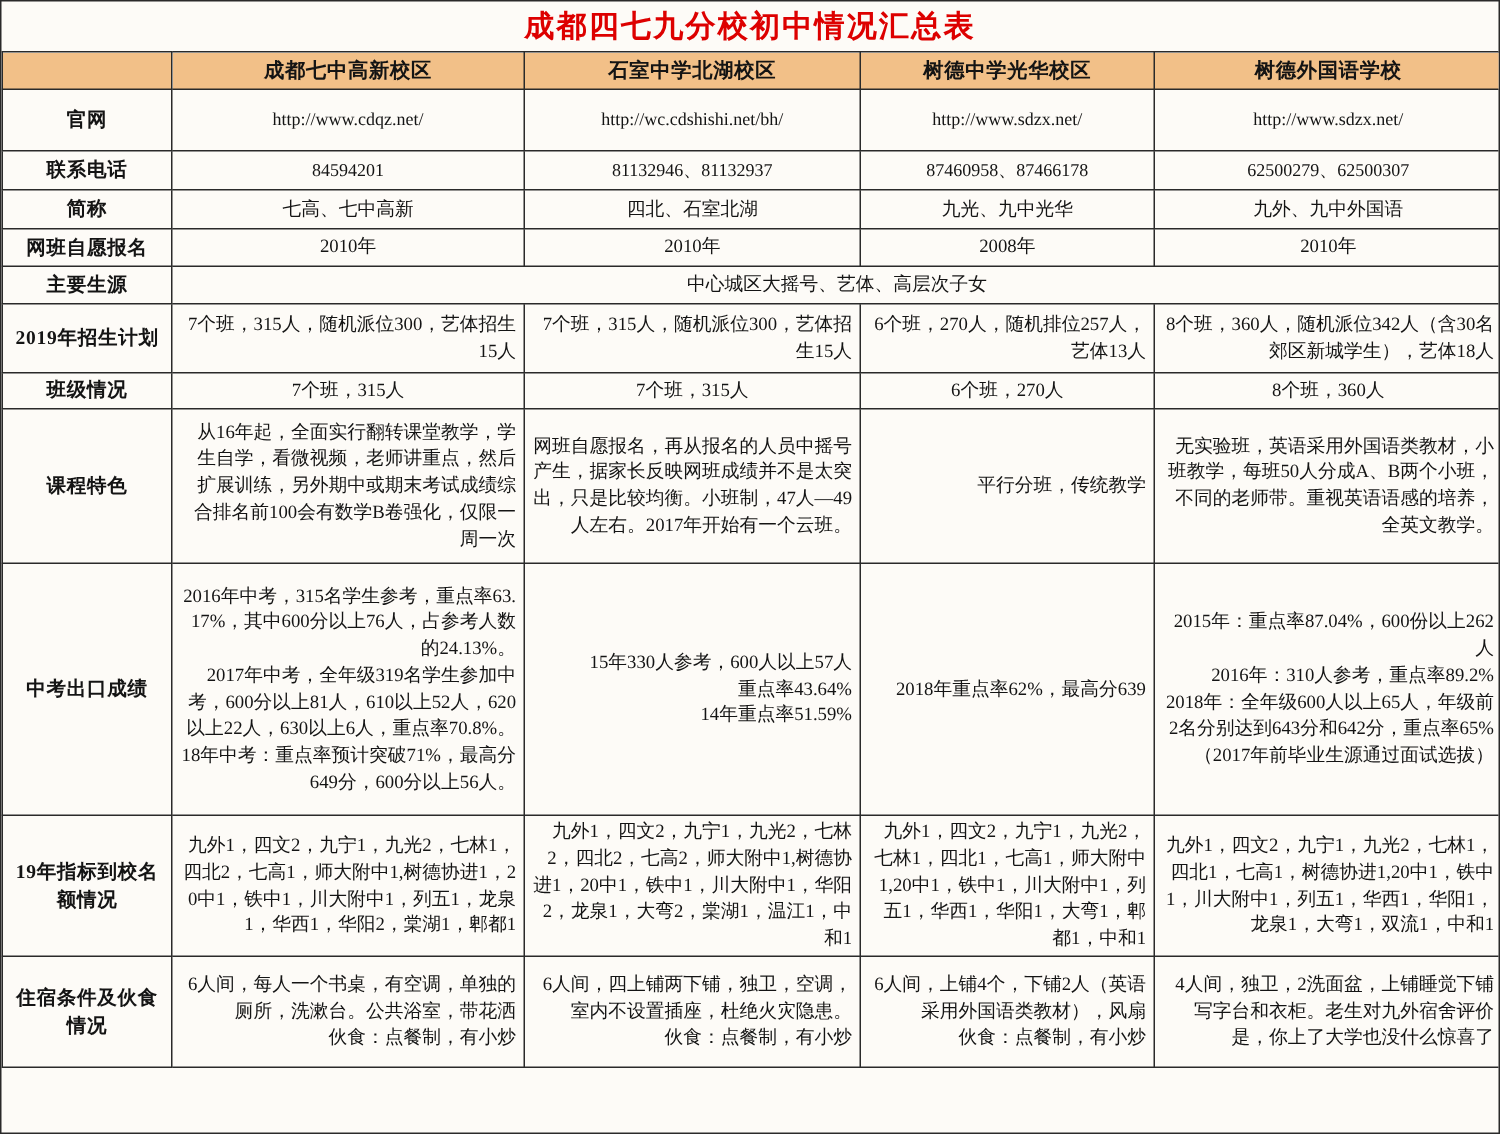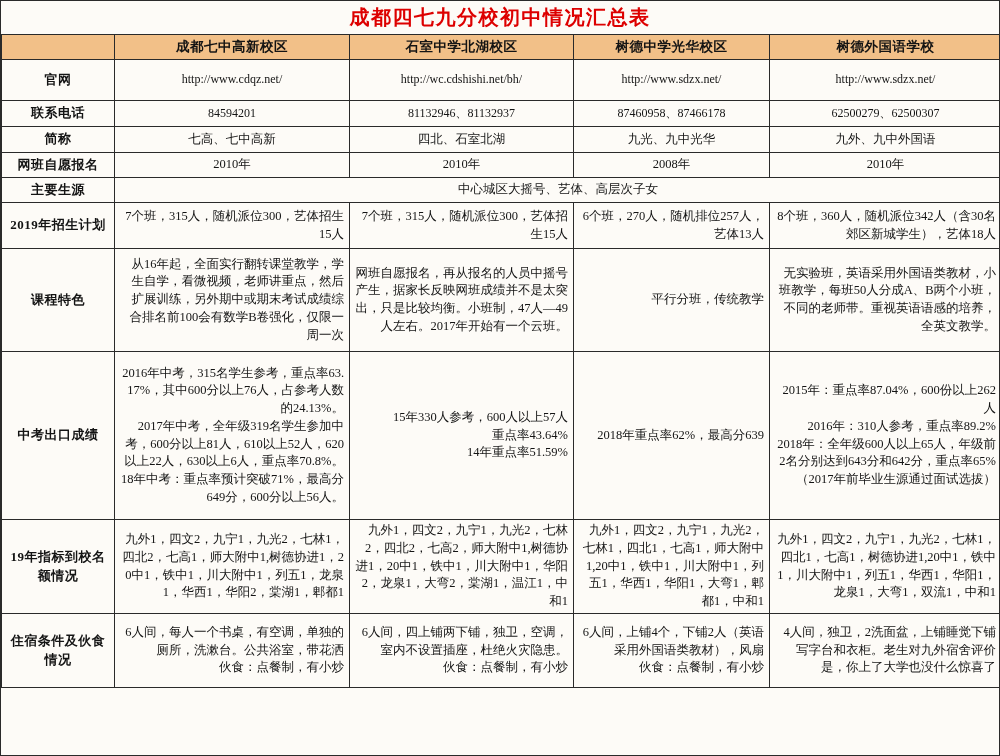--- a/index.html
+++ b/index.html
@@ -123,6 +123,13 @@
       <td class="left">8个班，360人，随机派位342人（含30名郊区新城学生），艺体18人</td>
     </tr>
 
+    <tr class="r-class">
+      <td class="label">班级情况</td>
+      <td>7个班，315人</td>
+      <td>7个班，315人</td>
+      <td>6个班，270人</td>
+      <td>8个班，360人</td>
+    </tr>
 
     <tr class="r-course">
       <td class="label">课程特色</td>

